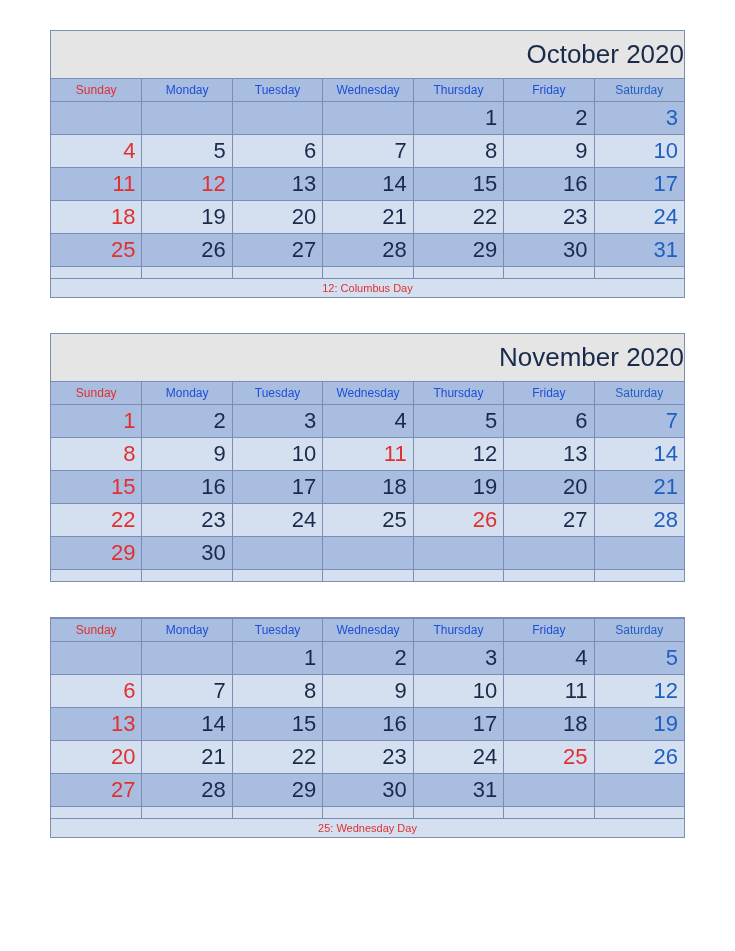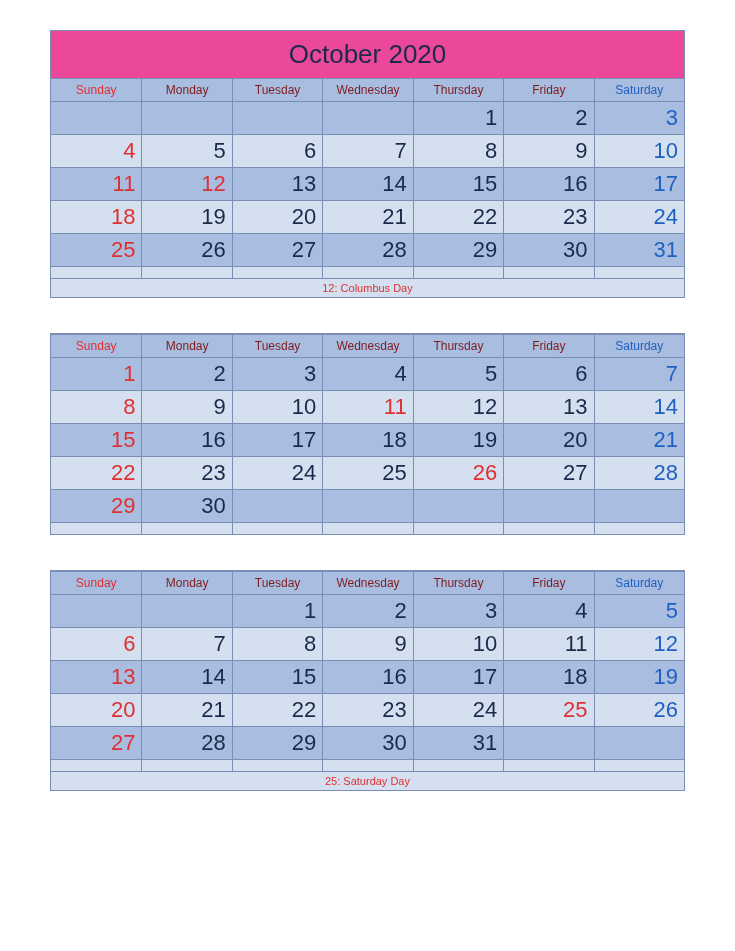--- a/index.html
+++ b/index.html
@@ -17,12 +17,12 @@
   position: relative;
 }
 .cal-title {
-  text-align: center;
+  text-align: right;
   font-size: 26px;
   font-weight: normal;
   color: #1a2a4a;
   padding: 8px 0;
-  background: #ec4899;
+  background: #e5e5e5;
 }
 .cal-grid {
   display: grid;

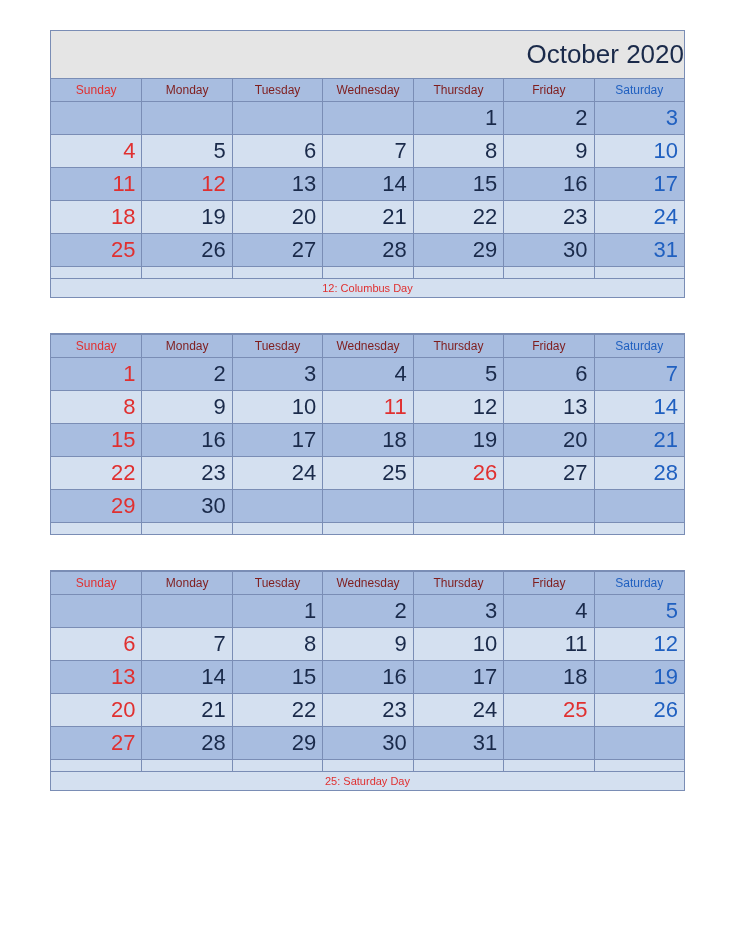--- a/index.html
+++ b/index.html
@@ -35,7 +35,7 @@
   background: #a8bde0;
   border-top: 1px solid #7a8db5;
   border-left: 1px solid #7a8db5;
-  color: #7f1d1d;
+  color: #1d4ed8;
 }
 .hdr:first-child { border-left: none; }
 .hdr.sun { color: #e03030; }

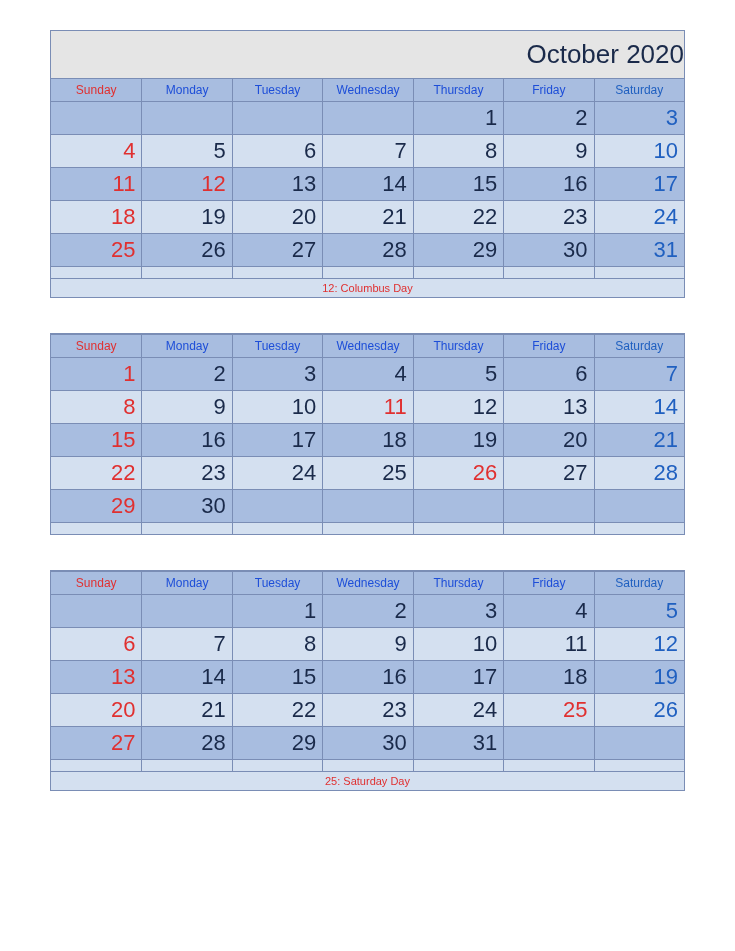--- a/index.html
+++ b/index.html
@@ -132,6 +132,7 @@
       <div class="footer">12: Columbus Day</div>
     </div>
     <div class="calendar">
+      <div class="cal-title">November 2020</div>
       <div class="cal-grid">
         <div class="hdr sun">Sunday</div>
         <div class="hdr">Monday</div>

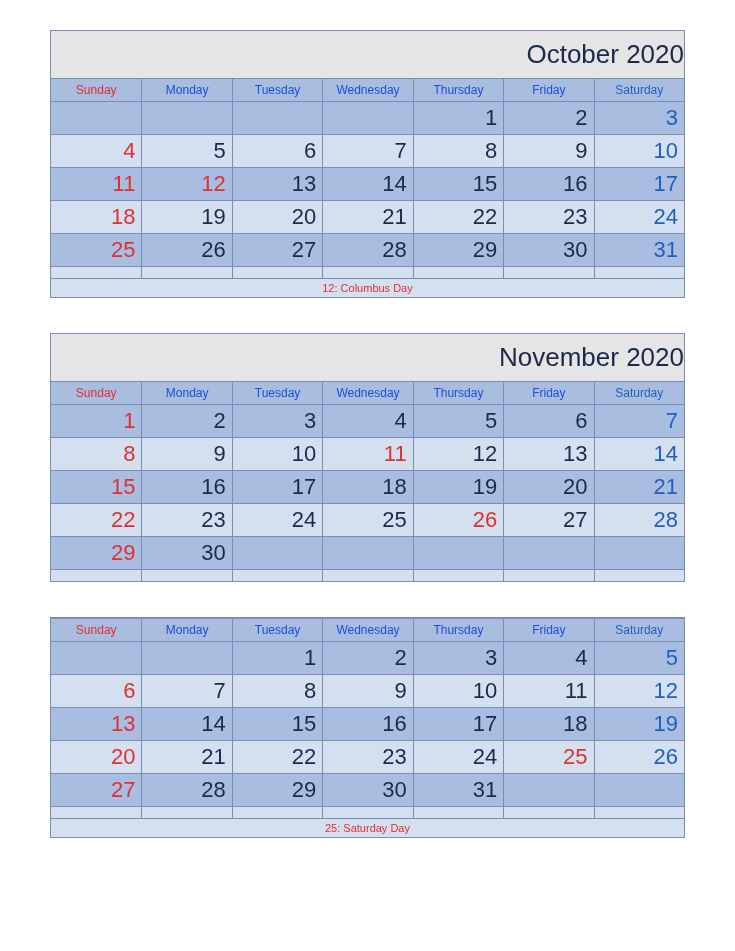--- a/index.html
+++ b/index.html
@@ -237,7 +237,7 @@
         <div class="cell" style="background: rgb(212, 224, 240); min-height: 12px; padding: 1px 6px;"></div>
         <div class="cell" style="background: rgb(212, 224, 240); min-height: 12px; padding: 1px 6px;"></div>
       </div>
-      <div class="footer">25: Saturday Day</div>
+      <div class="footer">25: Wednesday Day</div>
     </div>
   </div>
 

